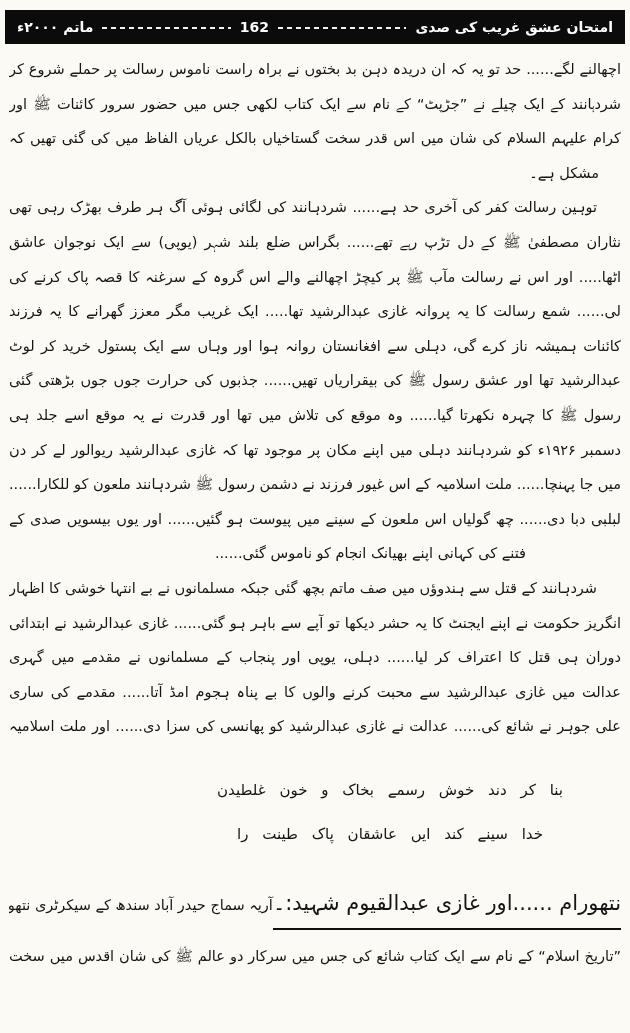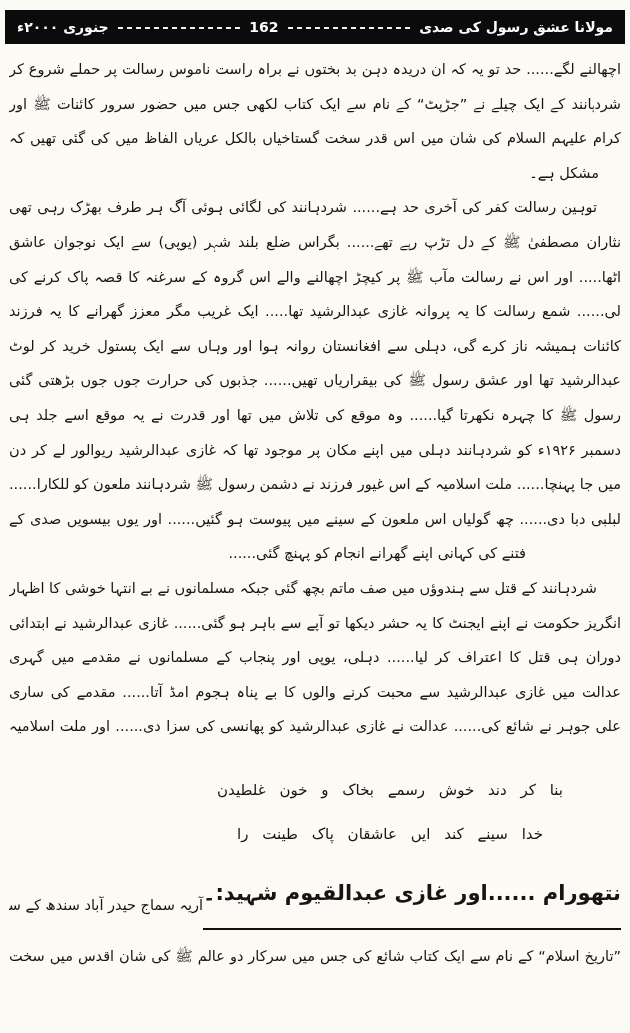--- a/index.html
+++ b/index.html
@@ -73,7 +73,7 @@
     <span class="leader"></span>
     <span class="hdr-txt">162</span>
     <span class="leader"></span>
-    <span class="hdr-txt">جنوری ۲۰۰۰ء</span>
+    <span class="hdr-txt">ماتم ۲۰۰۰ء</span>
   </div>
 
   <div class="article">

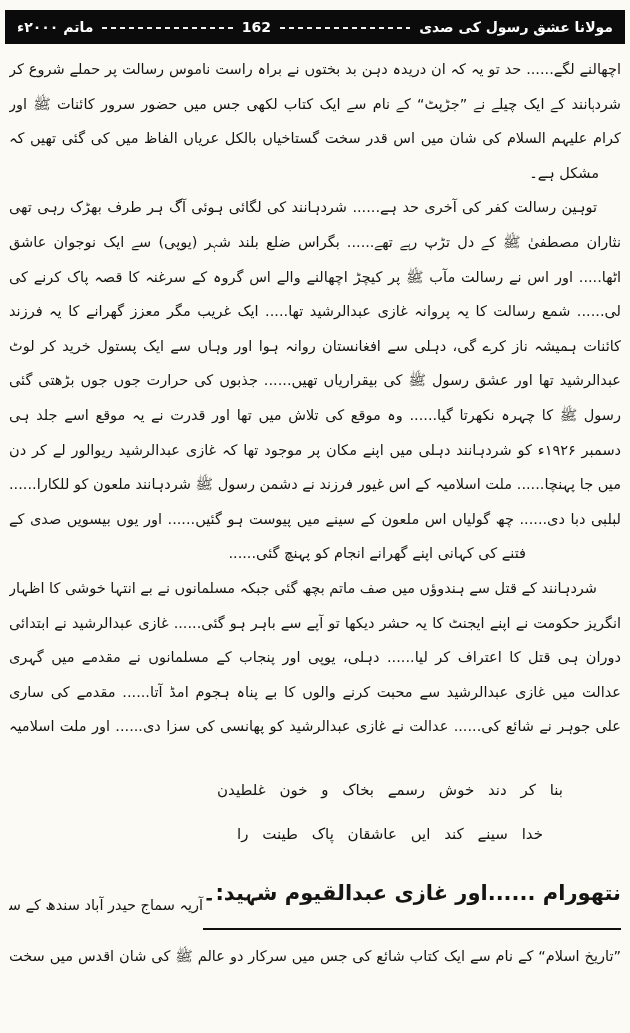--- a/index.html
+++ b/index.html
@@ -69,7 +69,7 @@
 <div class="page">
 
   <div class="header-bar">
-    <span class="hdr-txt">مولانا عشق رسول کی صدی</span>
+    <span class="hdr-txt">امتحان عشق غریب کی صدی</span>
     <span class="leader"></span>
     <span class="hdr-txt">162</span>
     <span class="leader"></span>

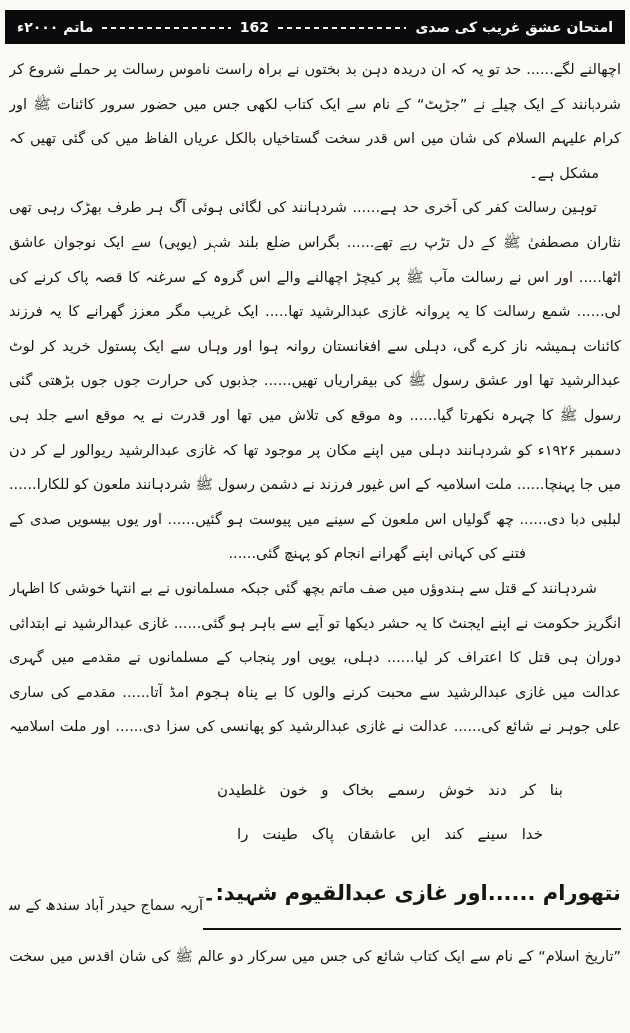--- a/index.html
+++ b/index.html
@@ -96,7 +96,7 @@
       <div class="tline">دسمبر ۱۹۲۶ء کو شردہانند دہلی میں اپنے مکان پر موجود تھا کہ غازی عبدالرشید ریوالور لے کر دن دہاڑے اسکے آشرم</div>
       <div class="tline">میں جا پہنچا...... ملت اسلامیہ کے اس غیور فرزند نے دشمن رسول ﷺ شردہانند ملعون کو للکارا...... اور پستول کی</div>
       <div class="tline">لبلبی دبا دی...... چھ گولیاں اس ملعون کے سینے میں پیوست ہو گئیں...... اور یوں بیسویں صدی کے ایک بہت بڑے</div>
-      <div class="tline short pr95">فتنے کی کہانی اپنے گھرانے انجام کو پہنچ گئی......</div>
+      <div class="tline short pr95">فتنے کی کہانی اپنے بھیانک انجام کو ناموس گئی......</div>
     </div>
 
     <div>

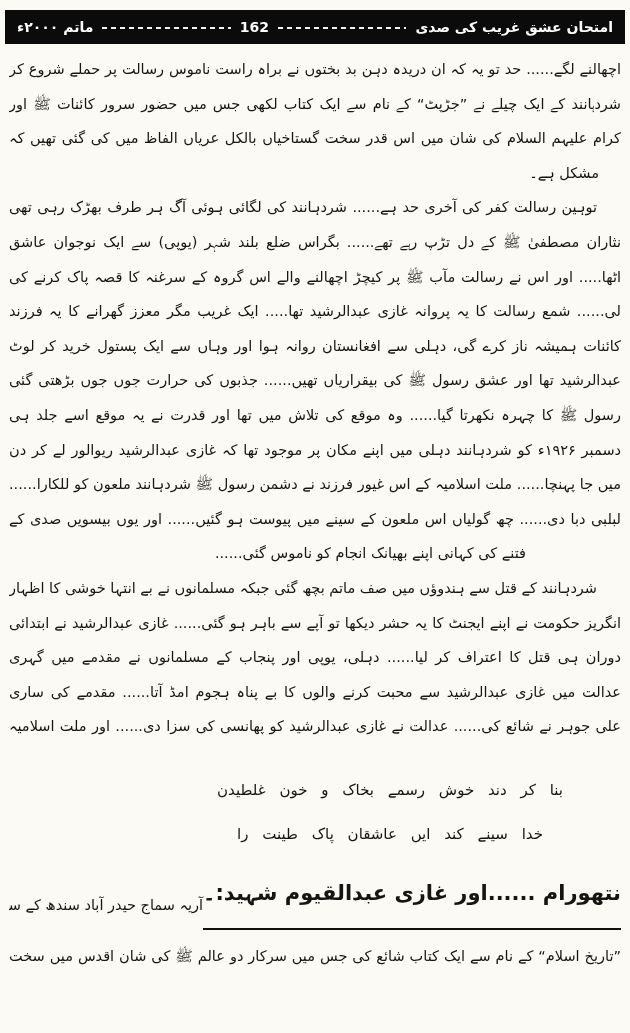--- a/index.html
+++ b/index.html
@@ -53,8 +53,8 @@
     height:52px; overflow:hidden;
   }
   .sec-heading {
-    font-weight:bold; font-size:21px; line-height:46px;
-    border-bottom:2.5px solid #100f0d; padding-bottom:12px;
+    font-weight:normal; font-size:21px; line-height:46px;
+    border-bottom:2.5px solid #100f0d; padding-bottom:2px;
     white-space:nowrap;
   }
   .sec-tail { font-size:14.5px; line-height:50px; white-space:nowrap; }

